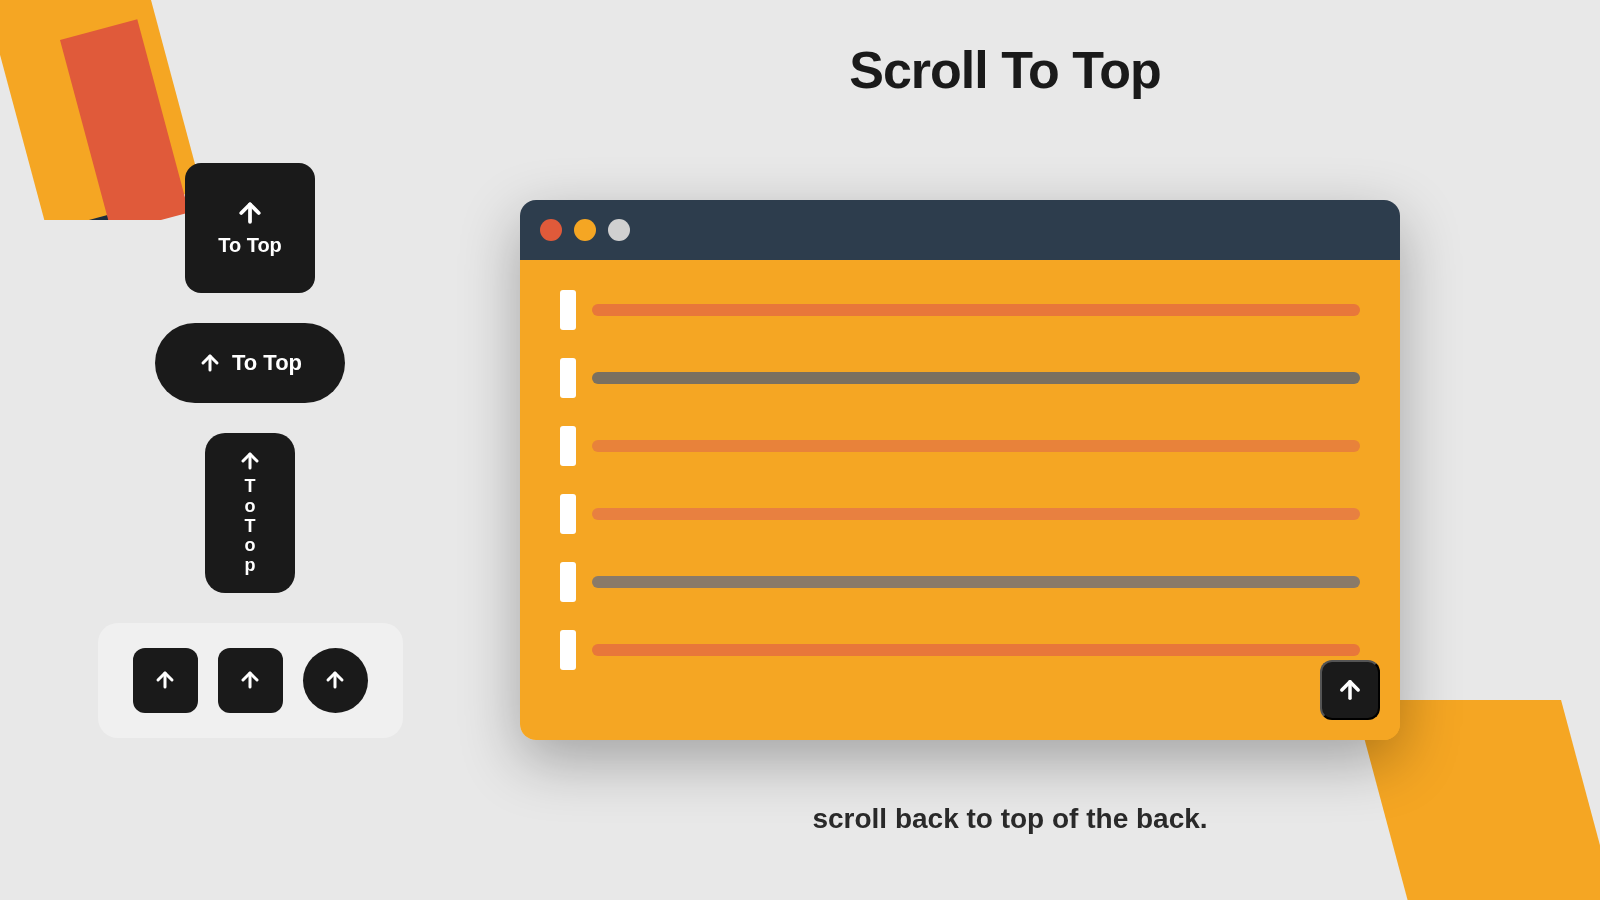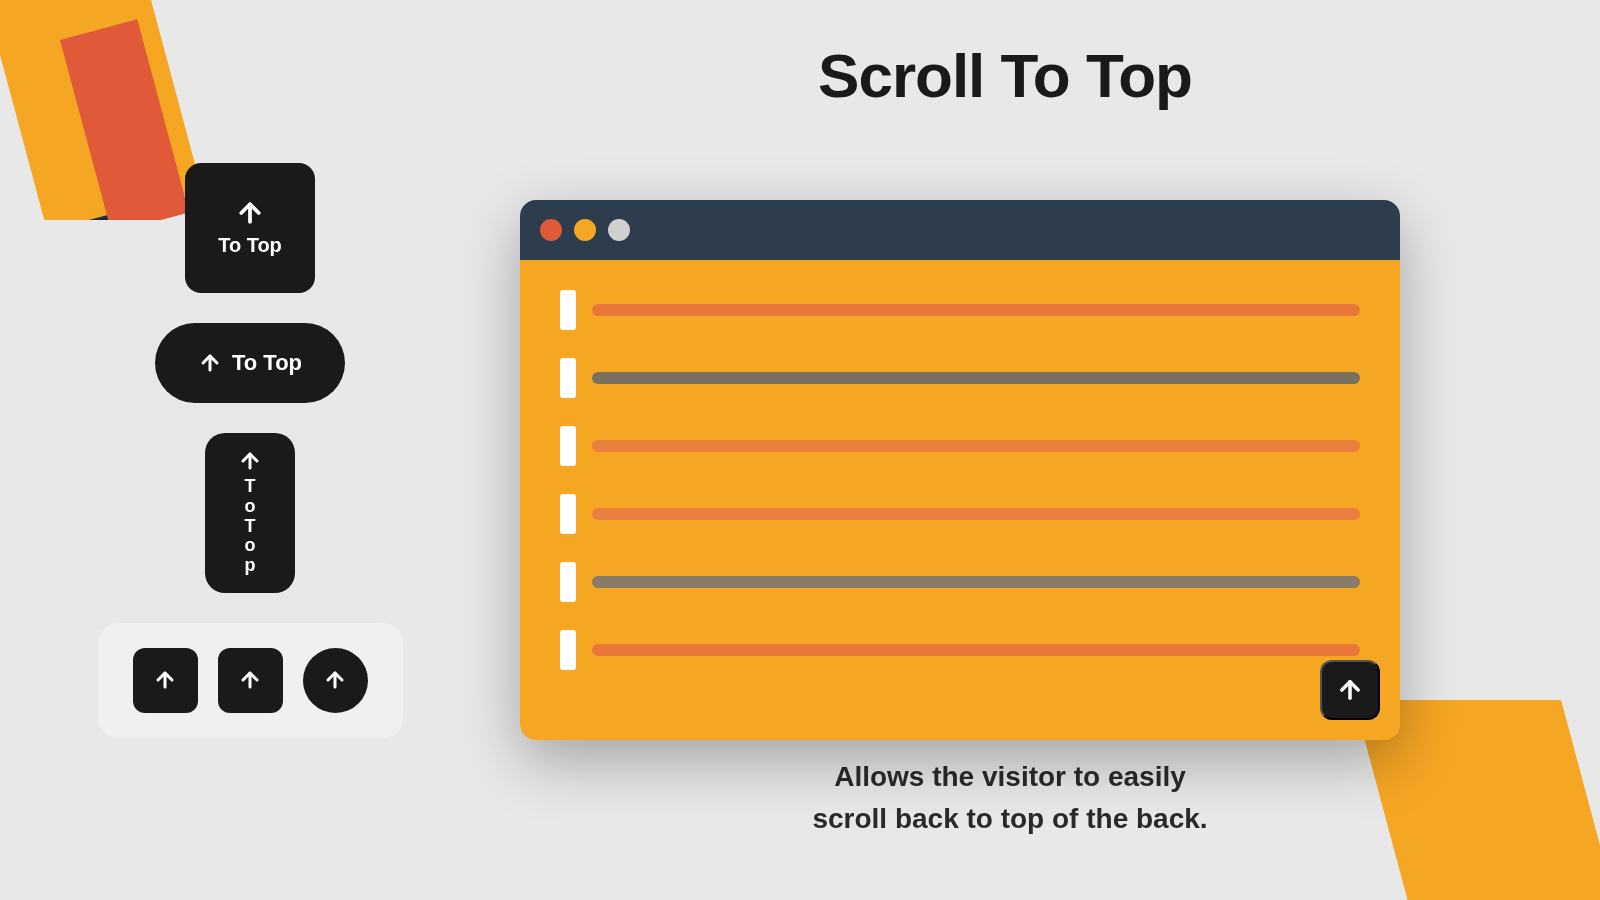--- a/index.html
+++ b/index.html
@@ -102,7 +102,7 @@
     }
 
     .page-title {
-      font-size: 62px;
+      font-size: 52px;
       font-weight: 900;
       color: #1a1a1a;
       letter-spacing: -1px;

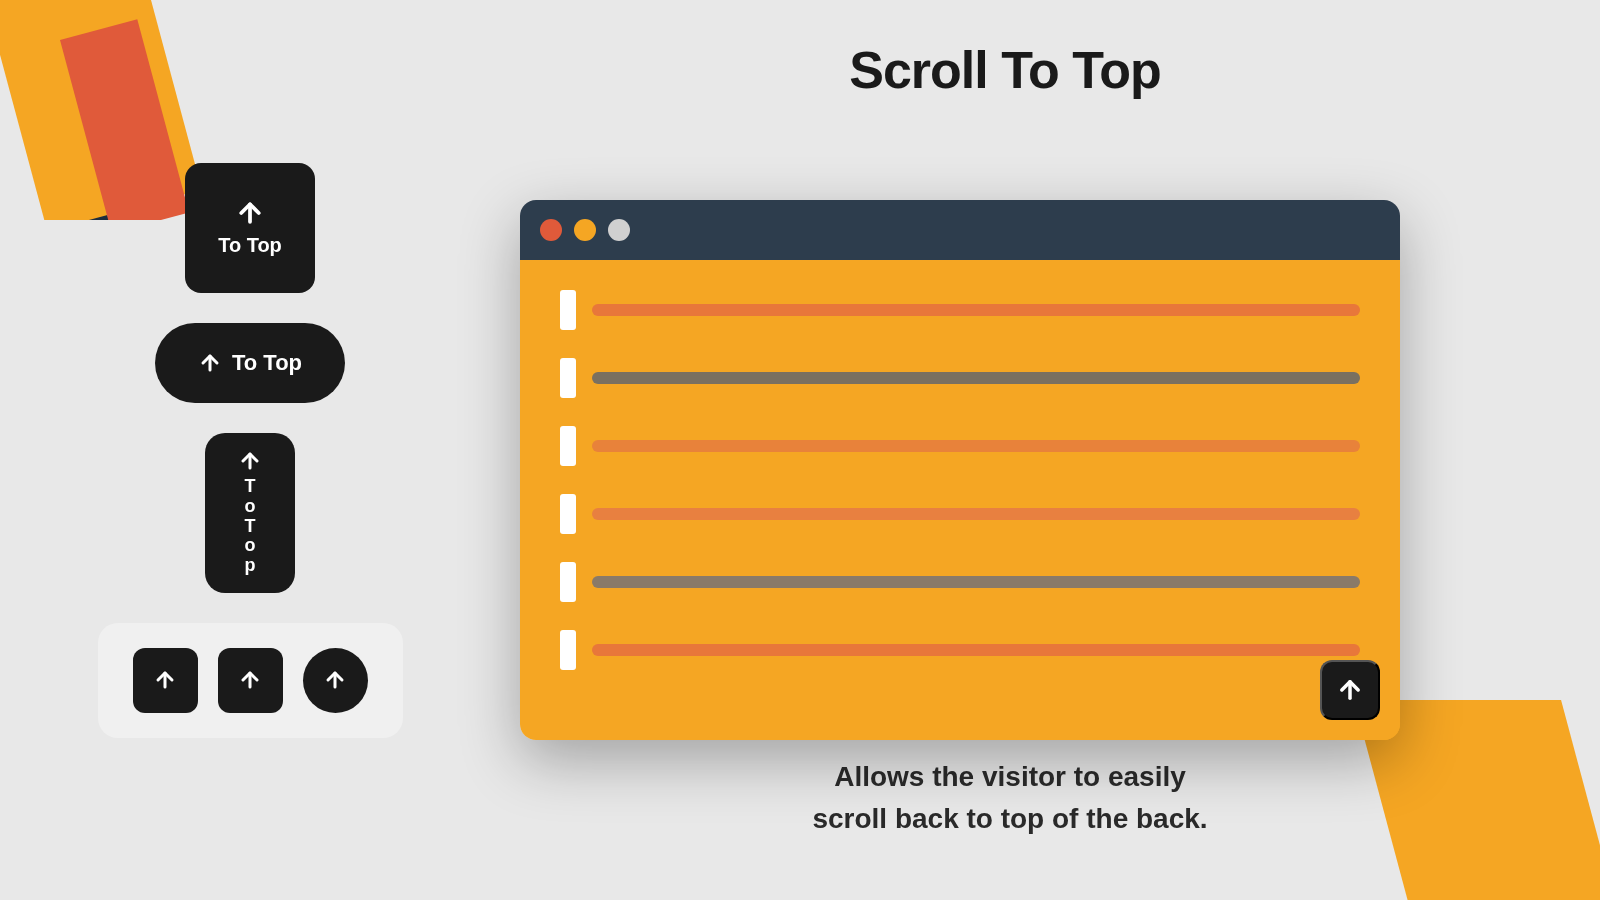--- a/index.html
+++ b/index.html
@@ -445,7 +445,7 @@
 </div>
 
 <div class="description-text">
-  <span>Allows the visitor to easily</span><br>
+  <br>
   <span>scroll back to top of the back.</span>
 </div>
 

